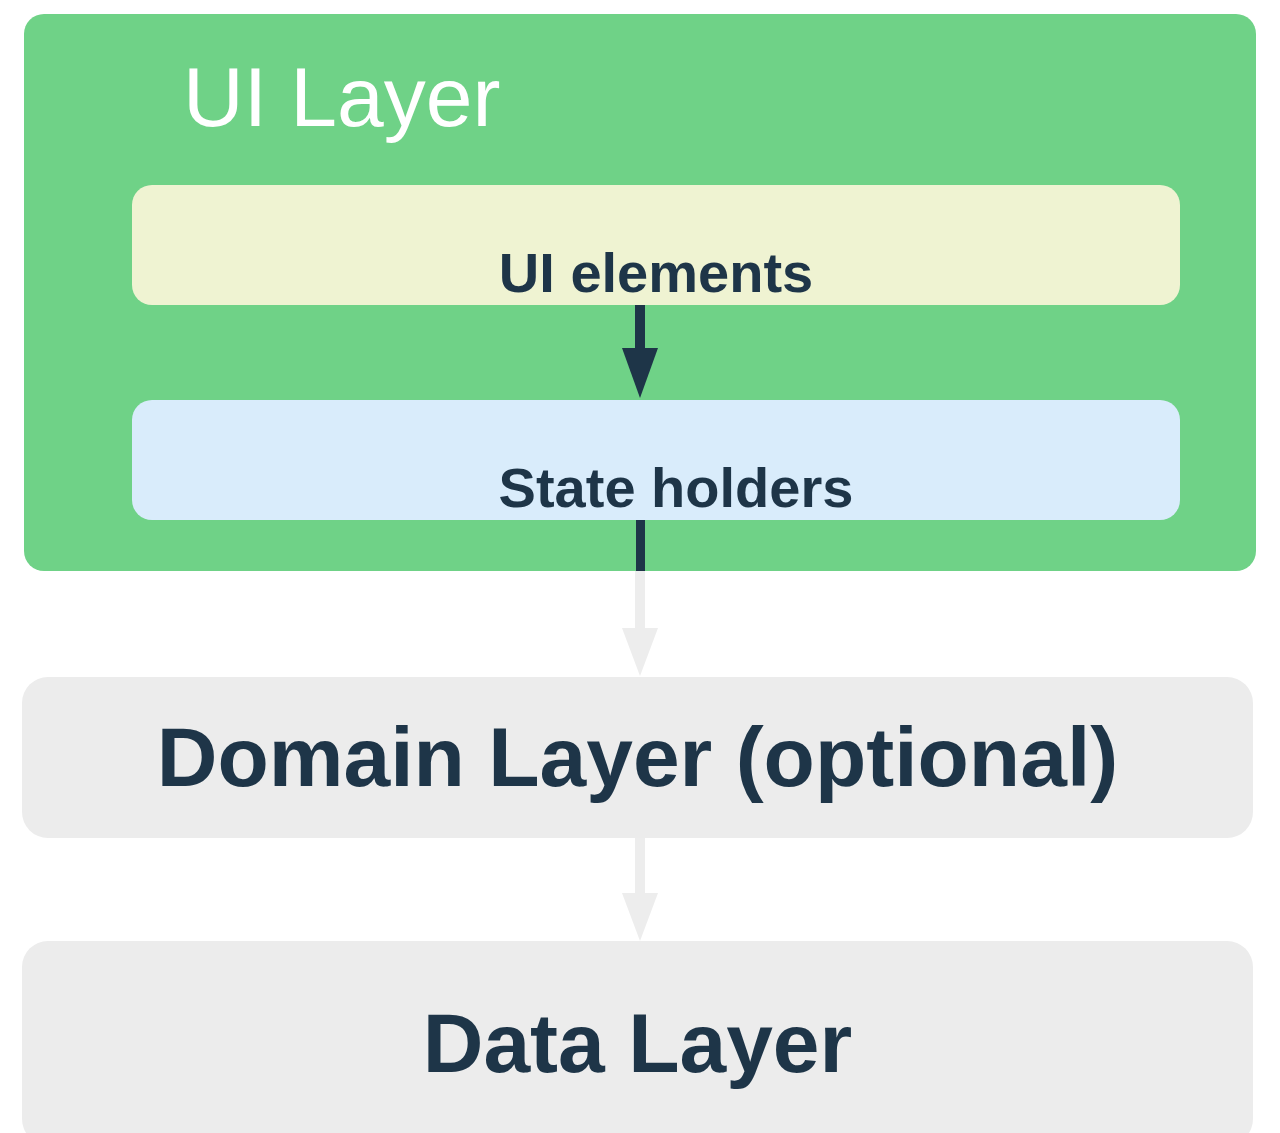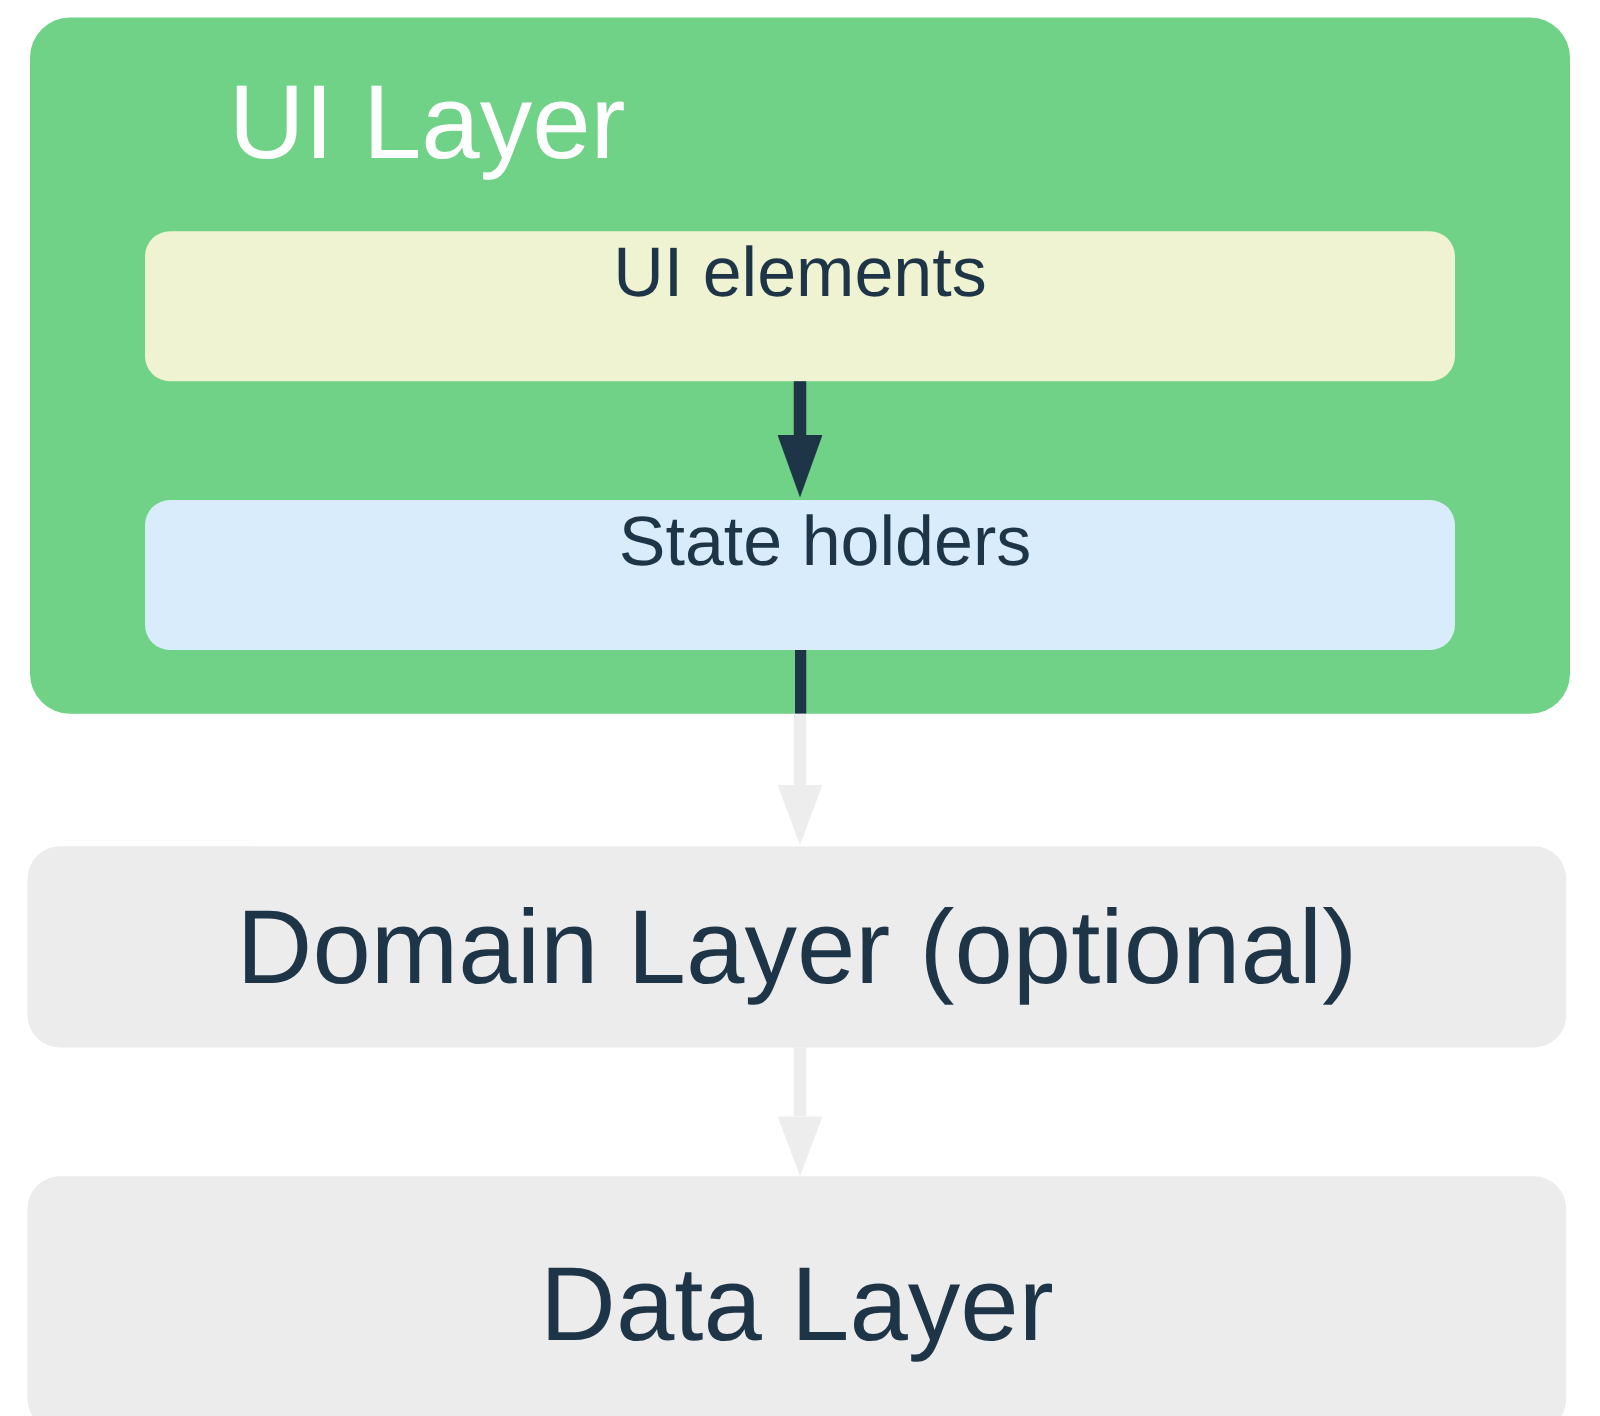--- a/index.html
+++ b/index.html
@@ -32,7 +32,7 @@
     left: 24px; top: 14px;
     width: 1232px; height: 557px;
     background: var(--green);
-    border-radius: 32px;
+    border-radius: 20px;
   }
   .ui-layer-title {
     position: absolute;

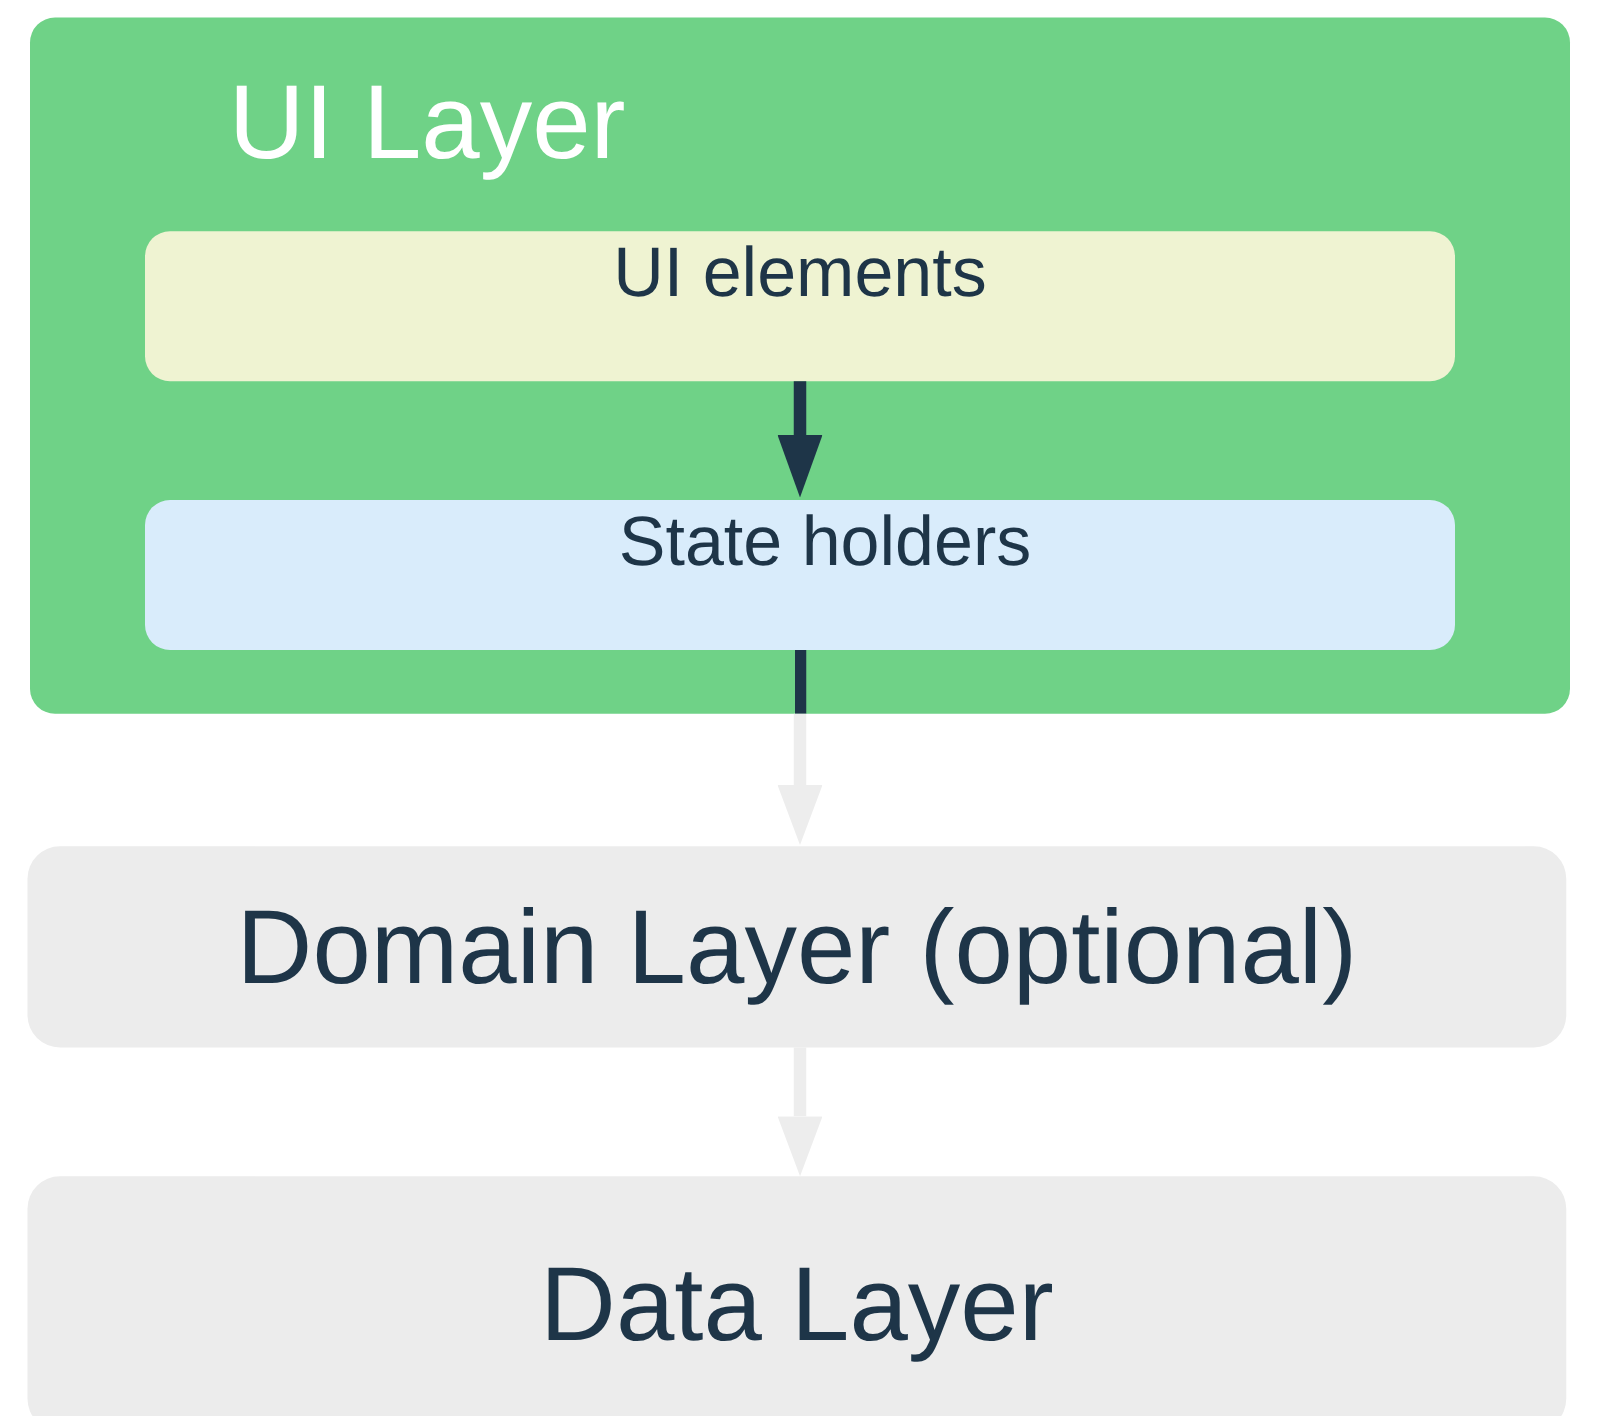--- a/index.html
+++ b/index.html
@@ -46,14 +46,14 @@
   }
   .inner-box {
     position: absolute;
-    left: 92px;
+    left: 108px;
     width: 1048px; height: 120px;
     border-radius: 20px;
     display: flex;
-    align-items: flex-start;
+    align-items: flex-end;
     justify-content: center;
     font-size: 56px;
-    font-weight: 400;
+    font-weight: 700;
     color: var(--navy);
     white-space: nowrap;
   }

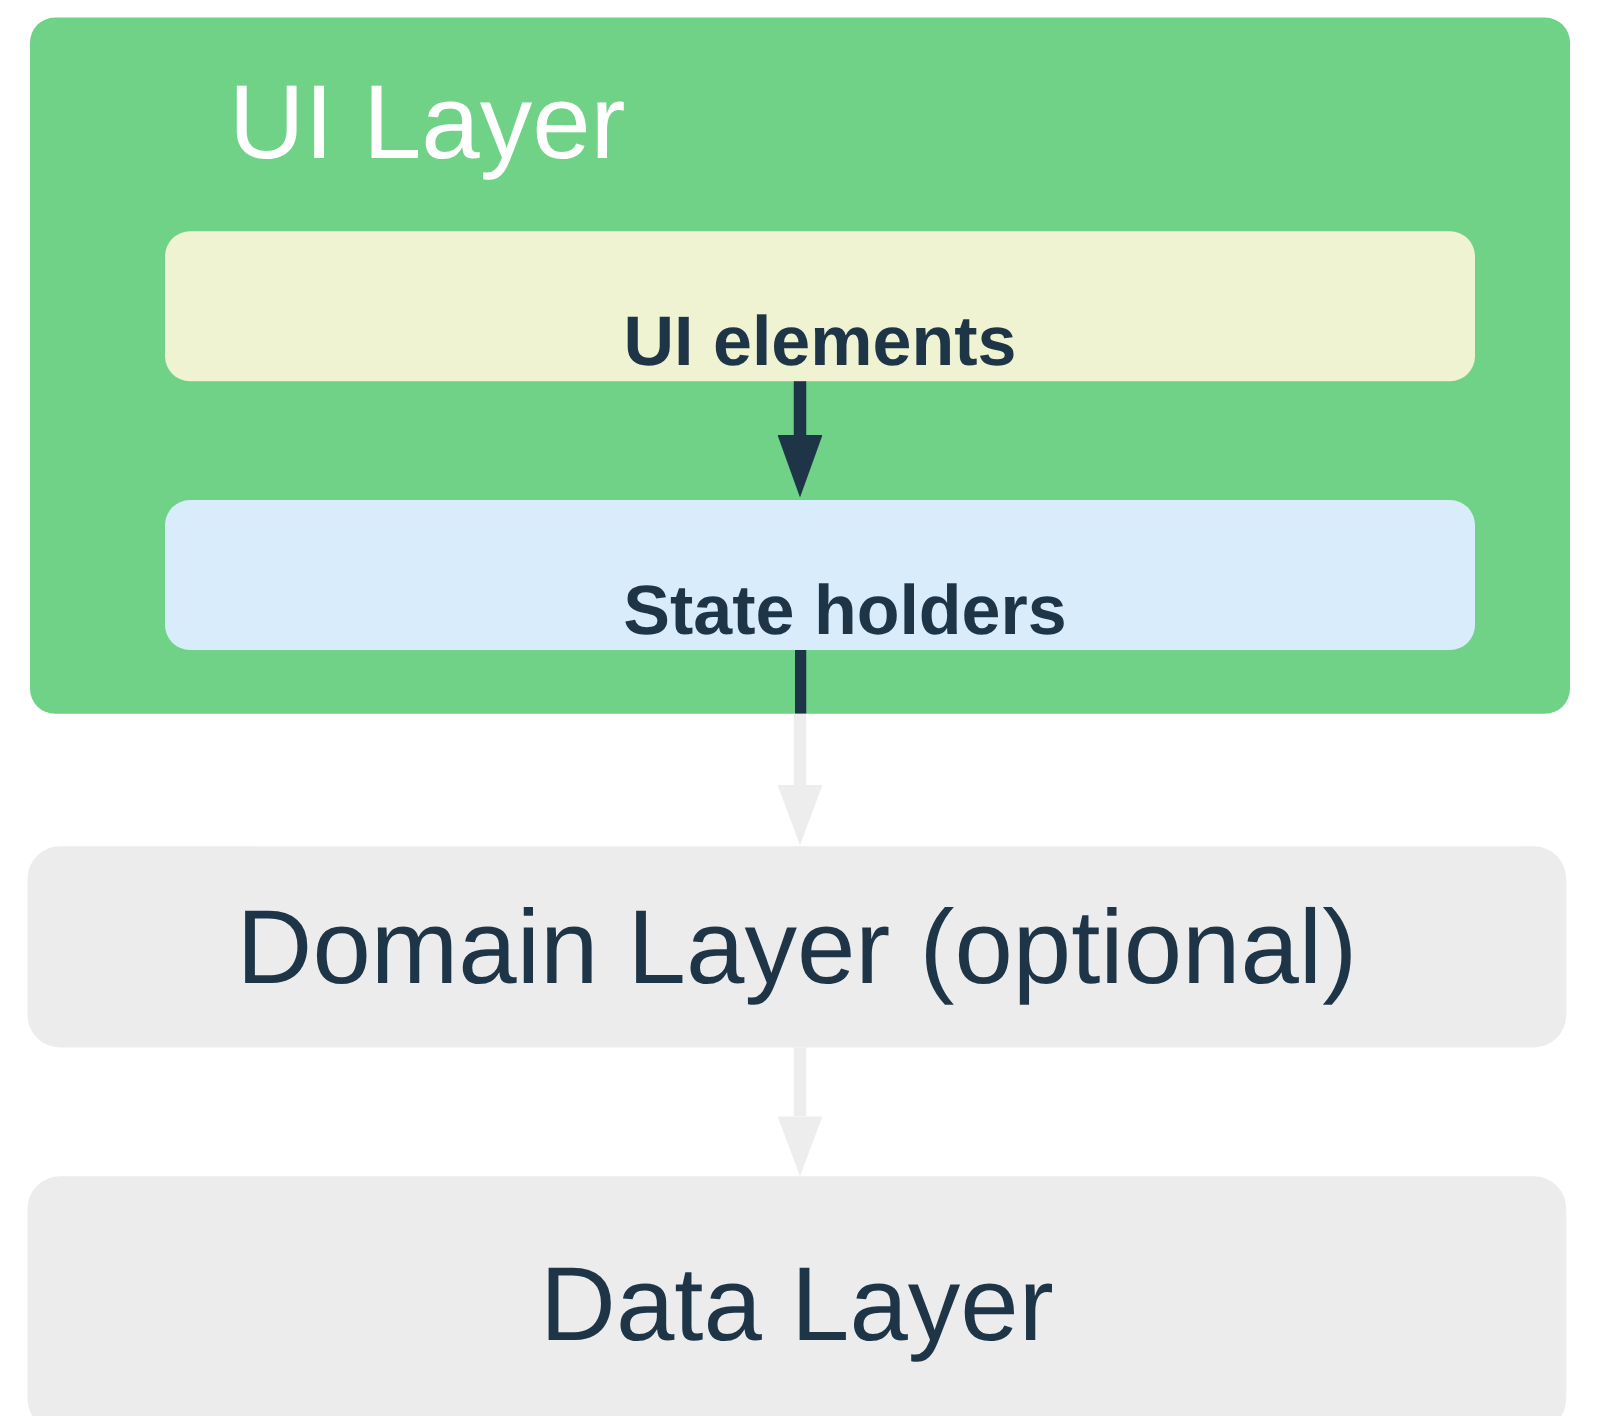--- a/index.html
+++ b/index.html
@@ -101,7 +101,7 @@
     align-items: center;
     justify-content: center;
     font-size: 84px;
-    font-weight: 400;
+    font-weight: 700;
     color: var(--navy);
     white-space: nowrap;
   }

